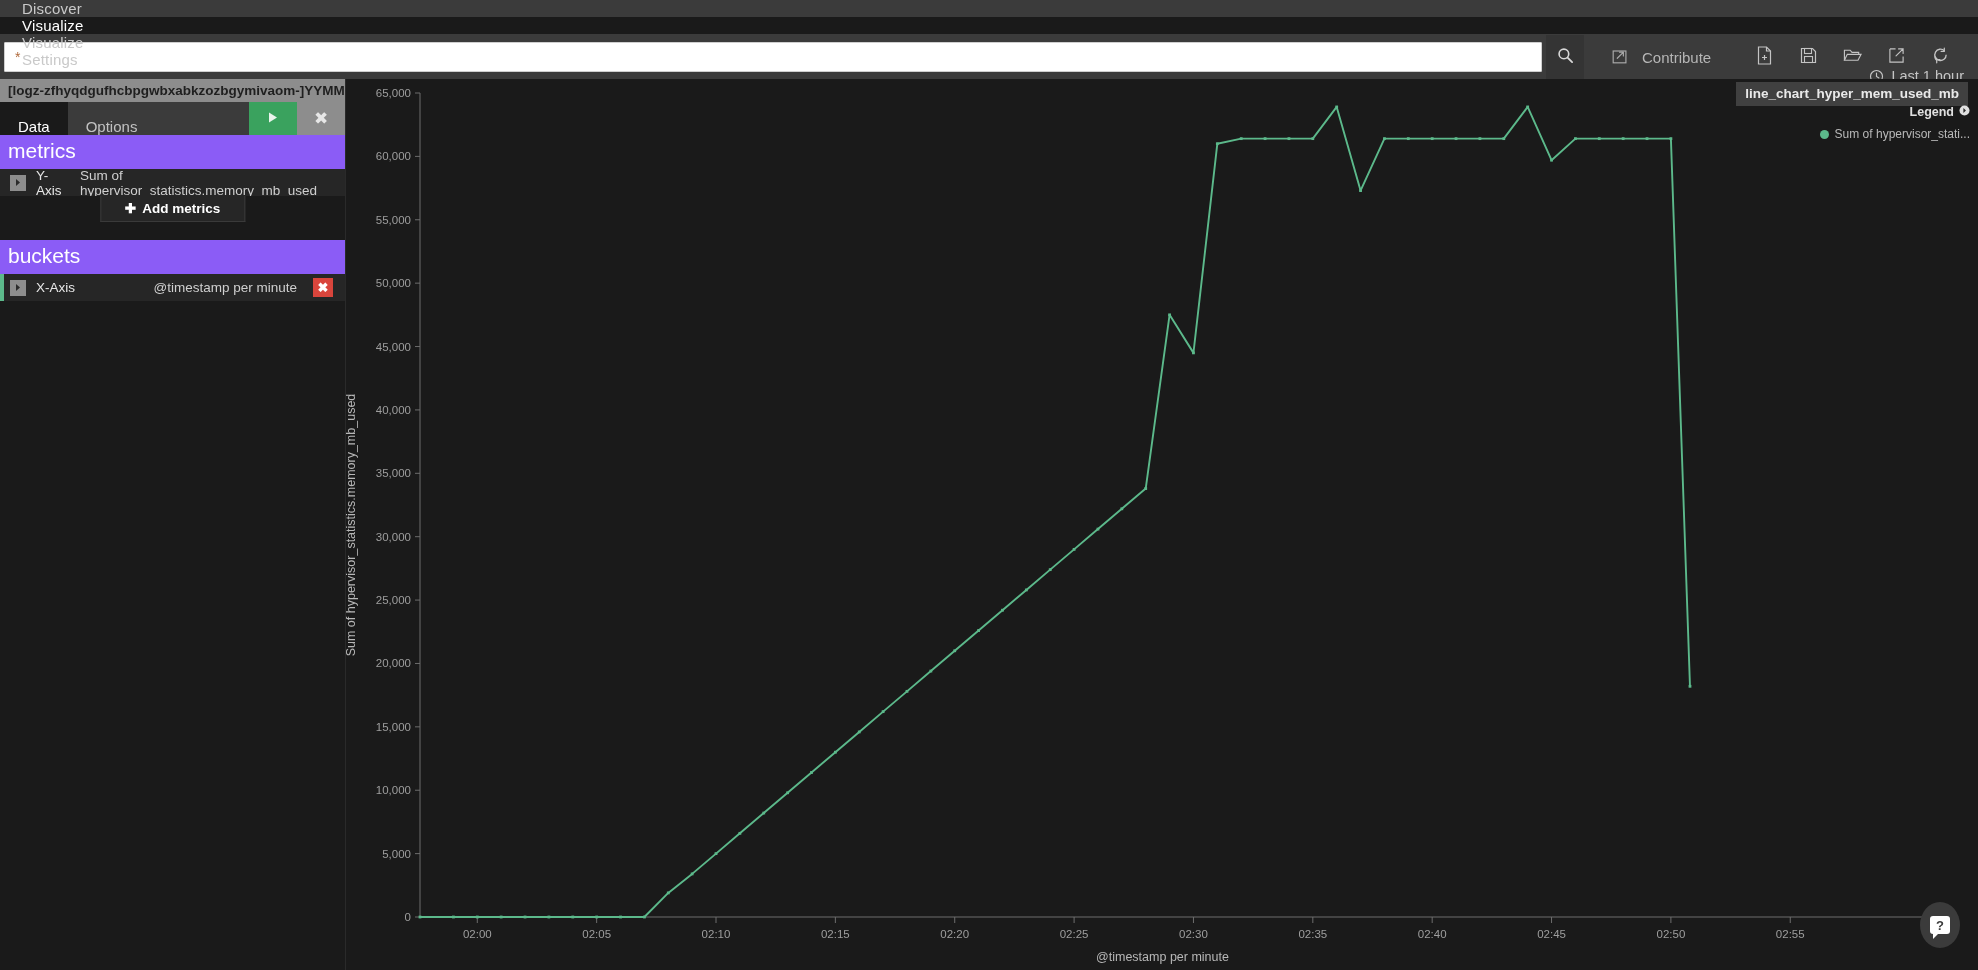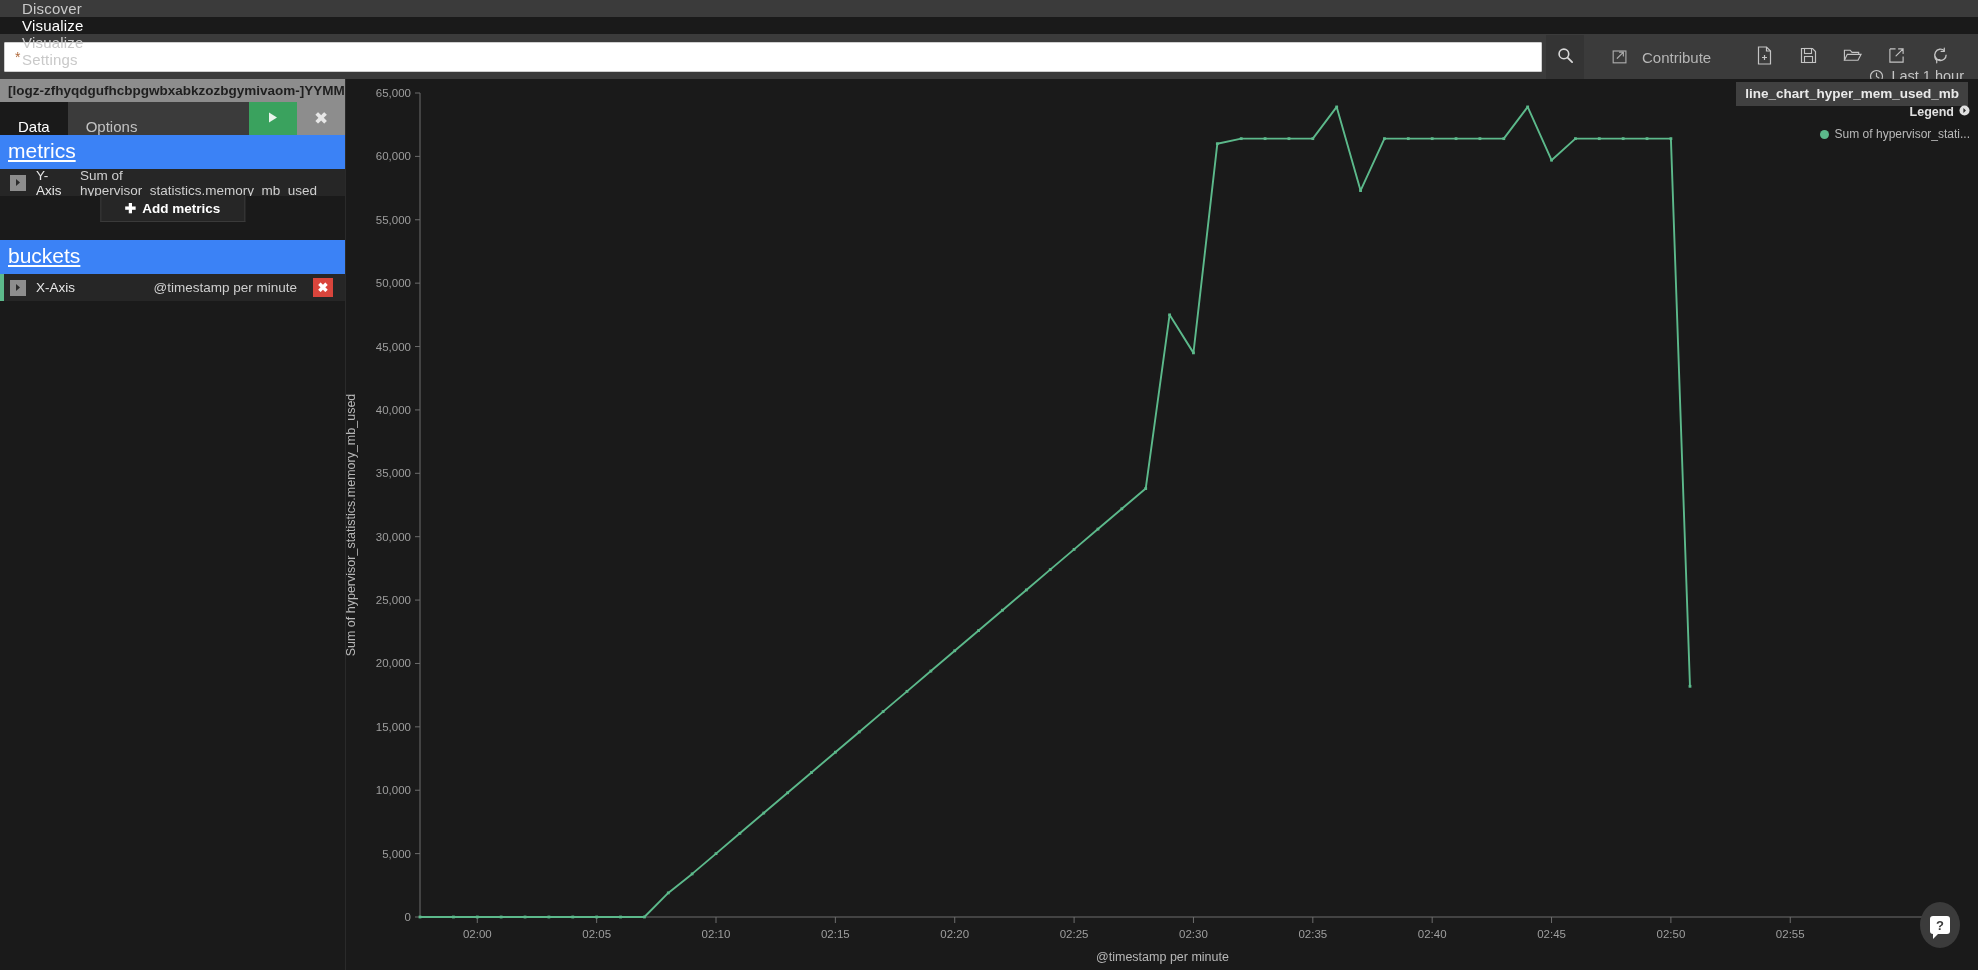--- a/index.html
+++ b/index.html
@@ -88,9 +88,9 @@
     color: #e7e7e7; font-size: 17px;
   }
   .section-head {
-    background: #3b82f6; color: #ffffff;
+    background: #8b5cf6; color: #ffffff;
     font-size: 21px; padding: 5px 10px 7px 8px;
-    height: 34px; display:flex; align-items:center;text-decoration:underline;
+    height: 34px; display:flex; align-items:center;
   }
   .agg-row {
     background: #262626; height: 27px;

